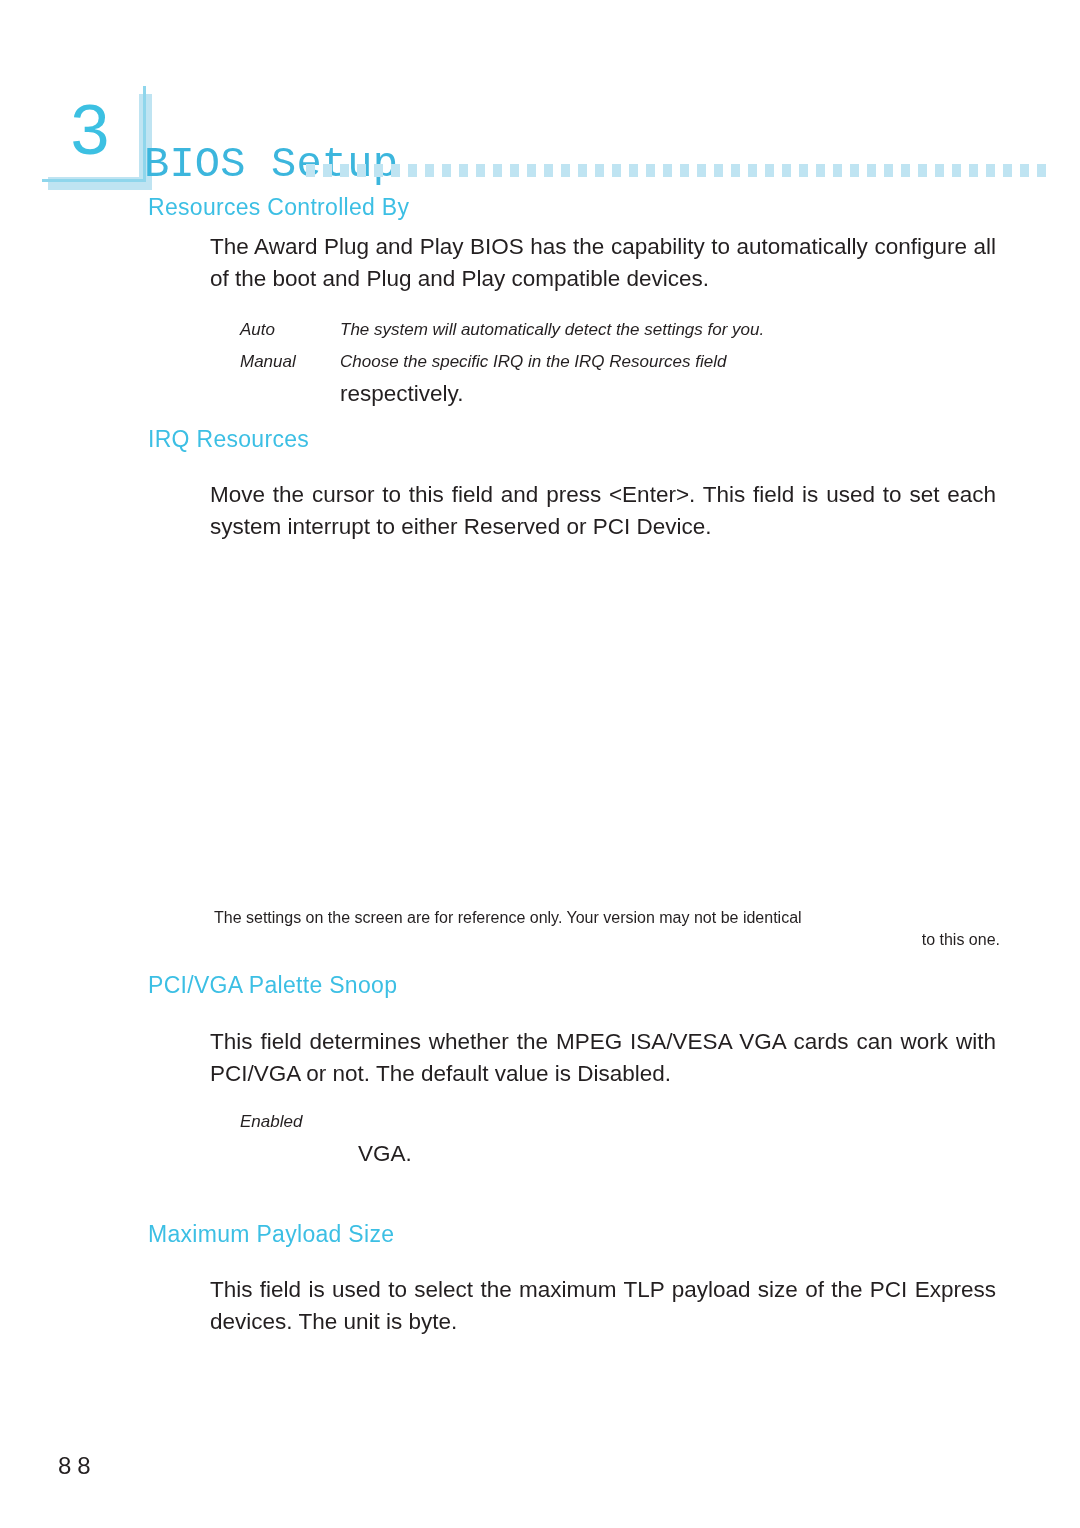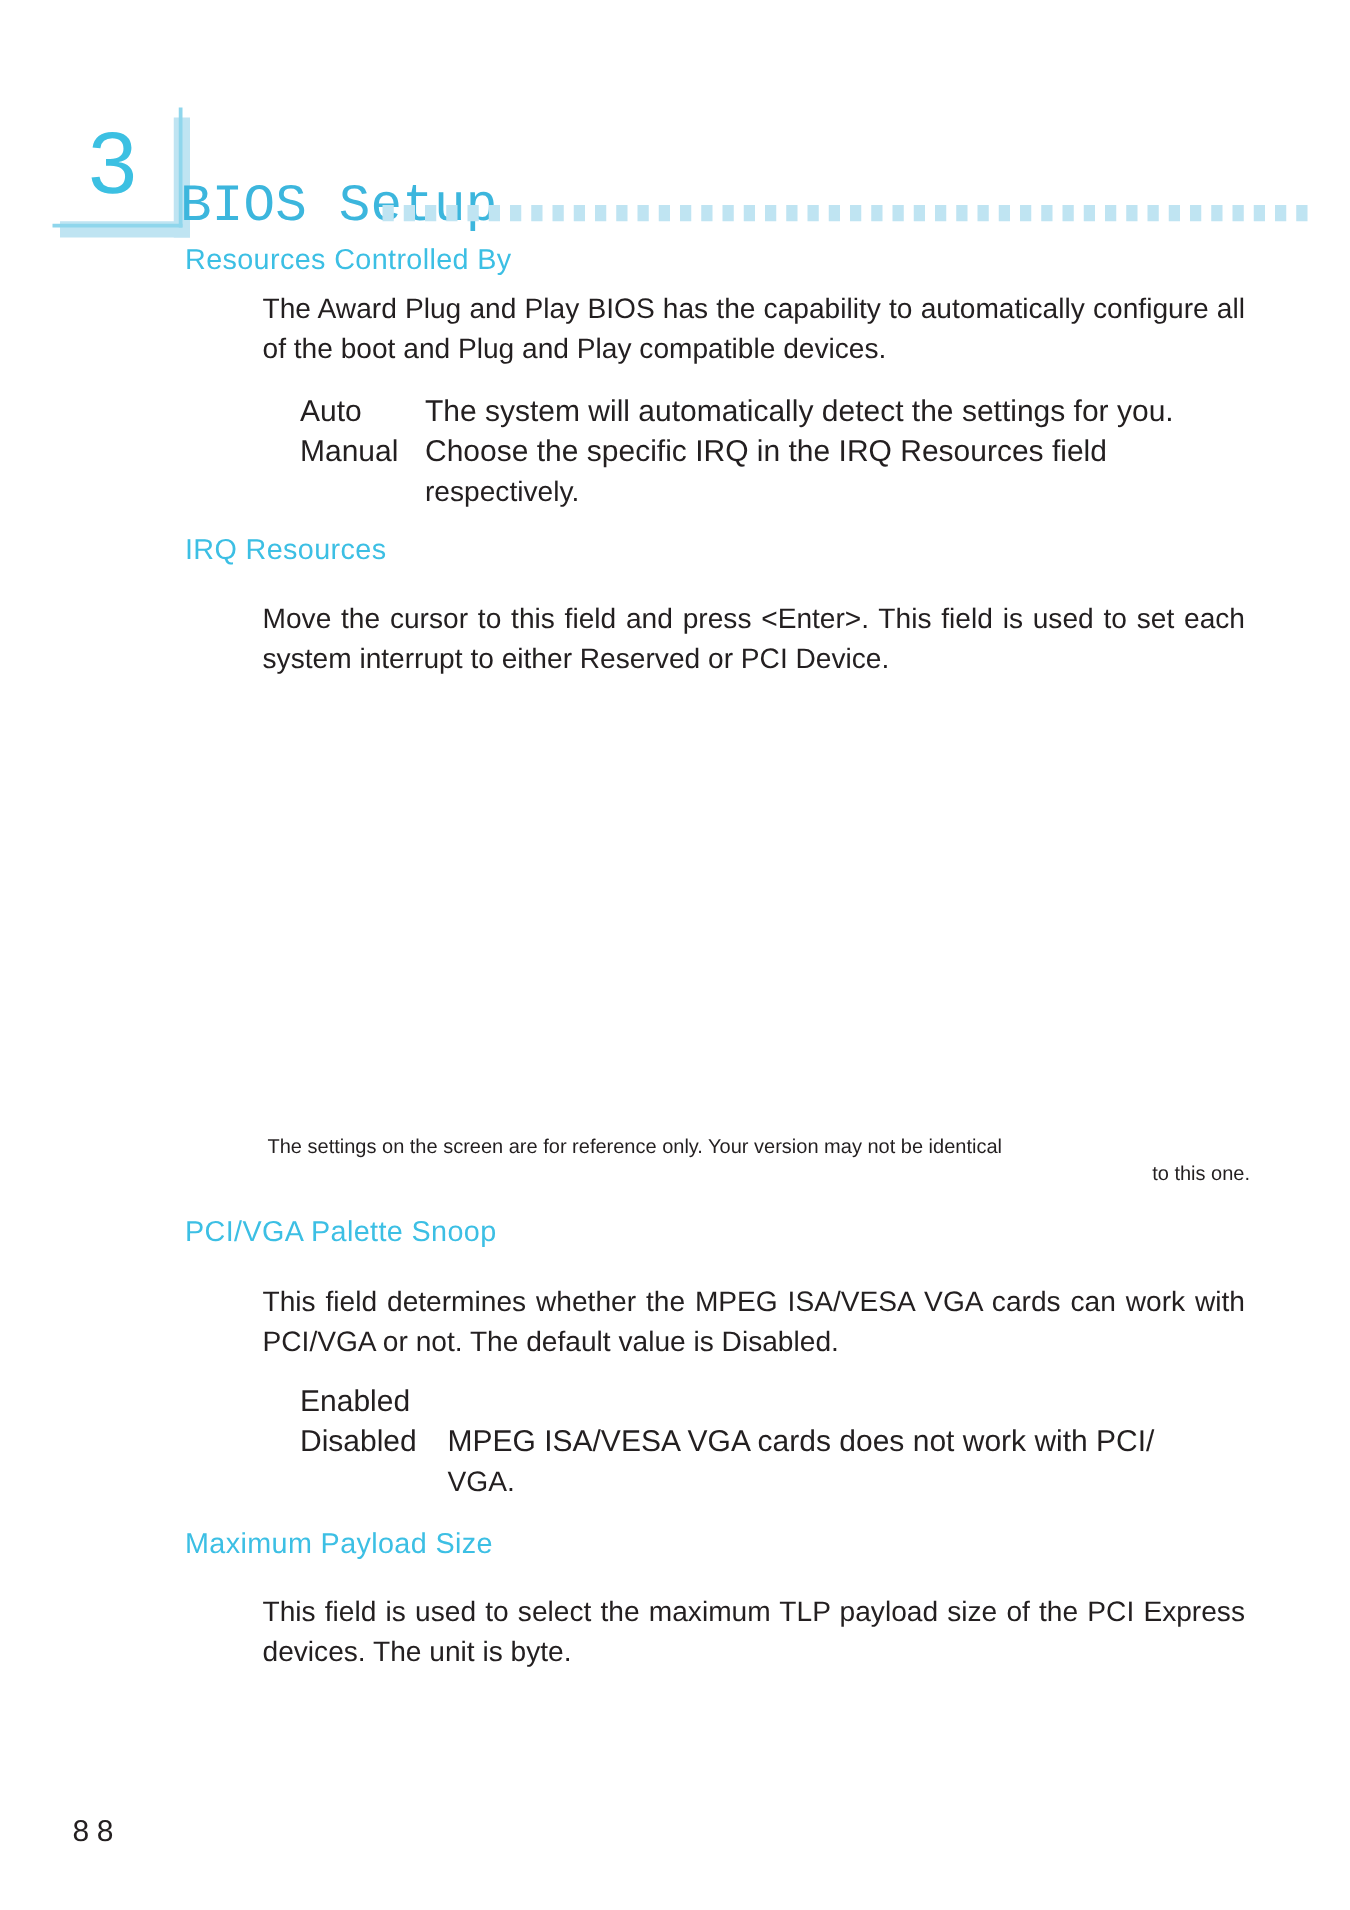--- a/index.html
+++ b/index.html
@@ -138,9 +138,10 @@
   .defrow {
     display: flex;
     align-items: flex-start;
-    font-size: 24px;
+    font-size: 17px;
     line-height: 32px;
     color: #231f20;
+    font-style: italic;
   }
   .defrow .term {
     flex: 0 0 auto;

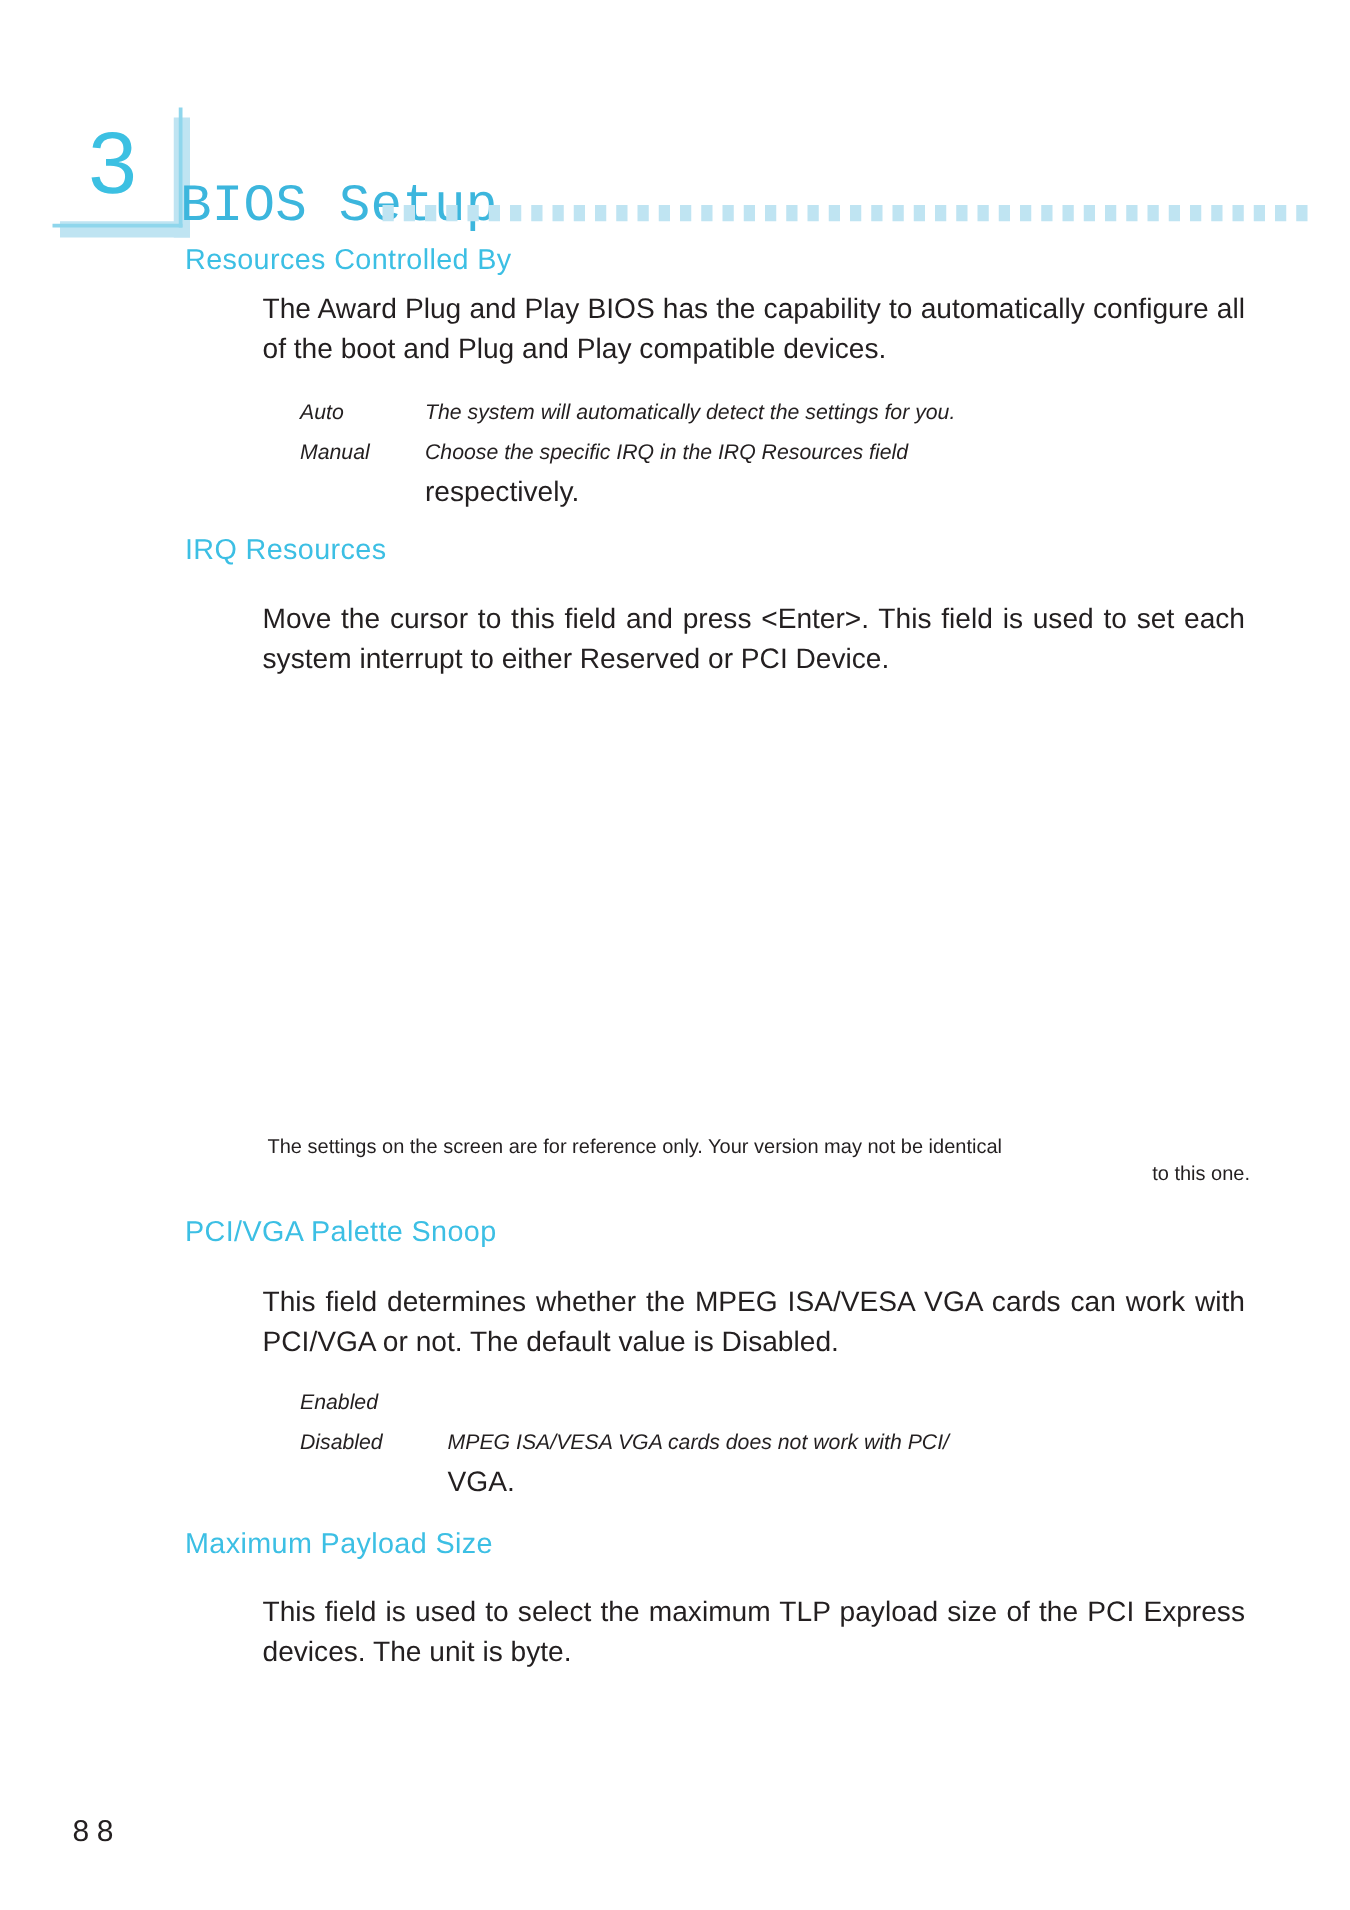--- a/index.html
+++ b/index.html
@@ -294,10 +294,6 @@
       <div class="defrow">
         <span class="term">Enabled</span>
       </div>
-      <div class="defrow">
-        <span class="term">Disabled</span>
-        <span class="desc justified">MPEG ISA/VESA VGA cards does not work with PCI/</span>
-      </div>
       <div class="cont-line">VGA.</div>
     </div>
 

